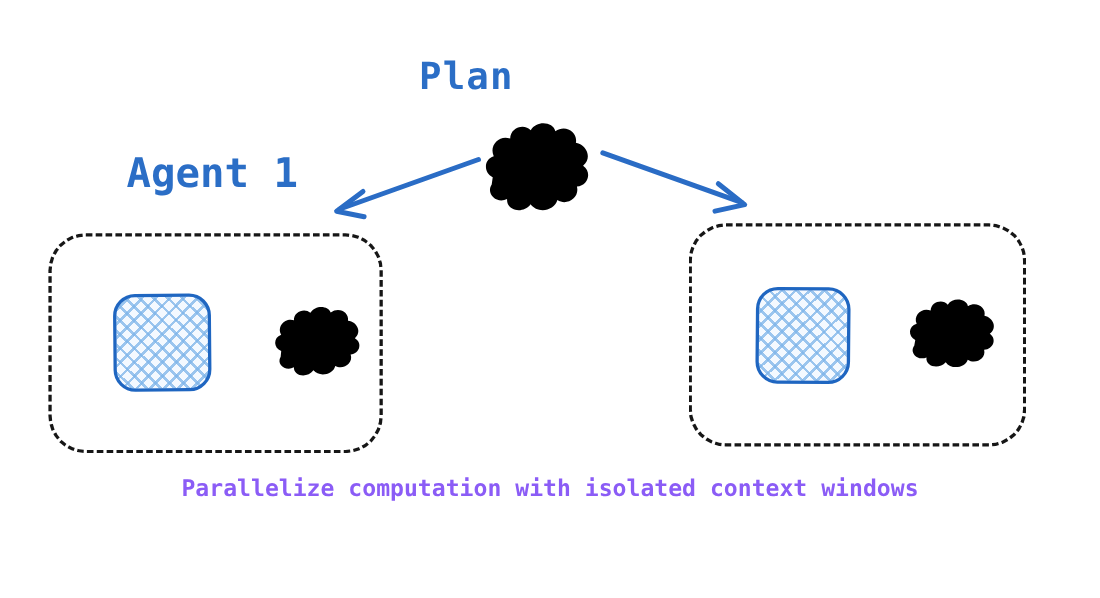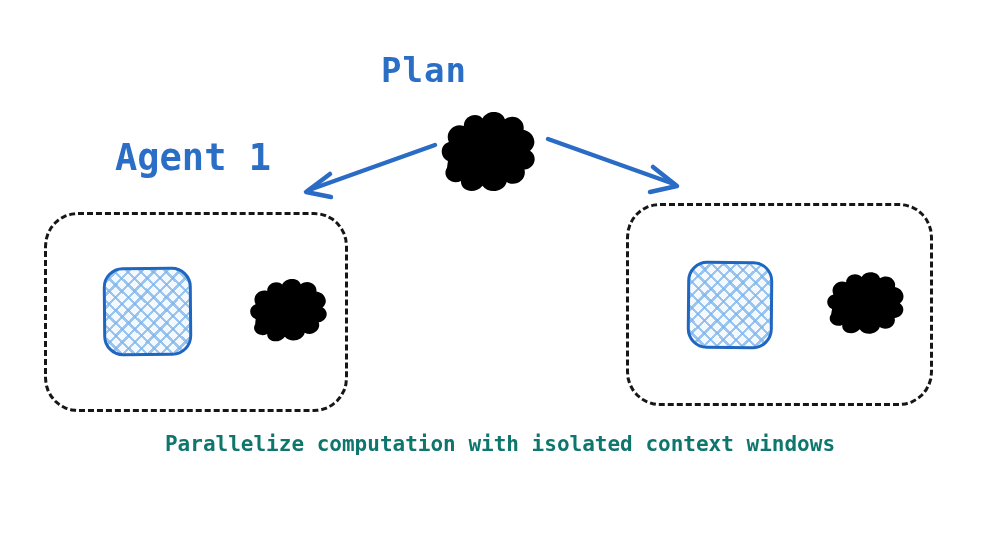--- a/index.html
+++ b/index.html
@@ -69,7 +69,7 @@
     text-align: center;
     font-size: 21px;
     font-weight: 700;
-    color: #0f766e;
+    color: #8b5cf6;
   }
 </style>
 </head>

